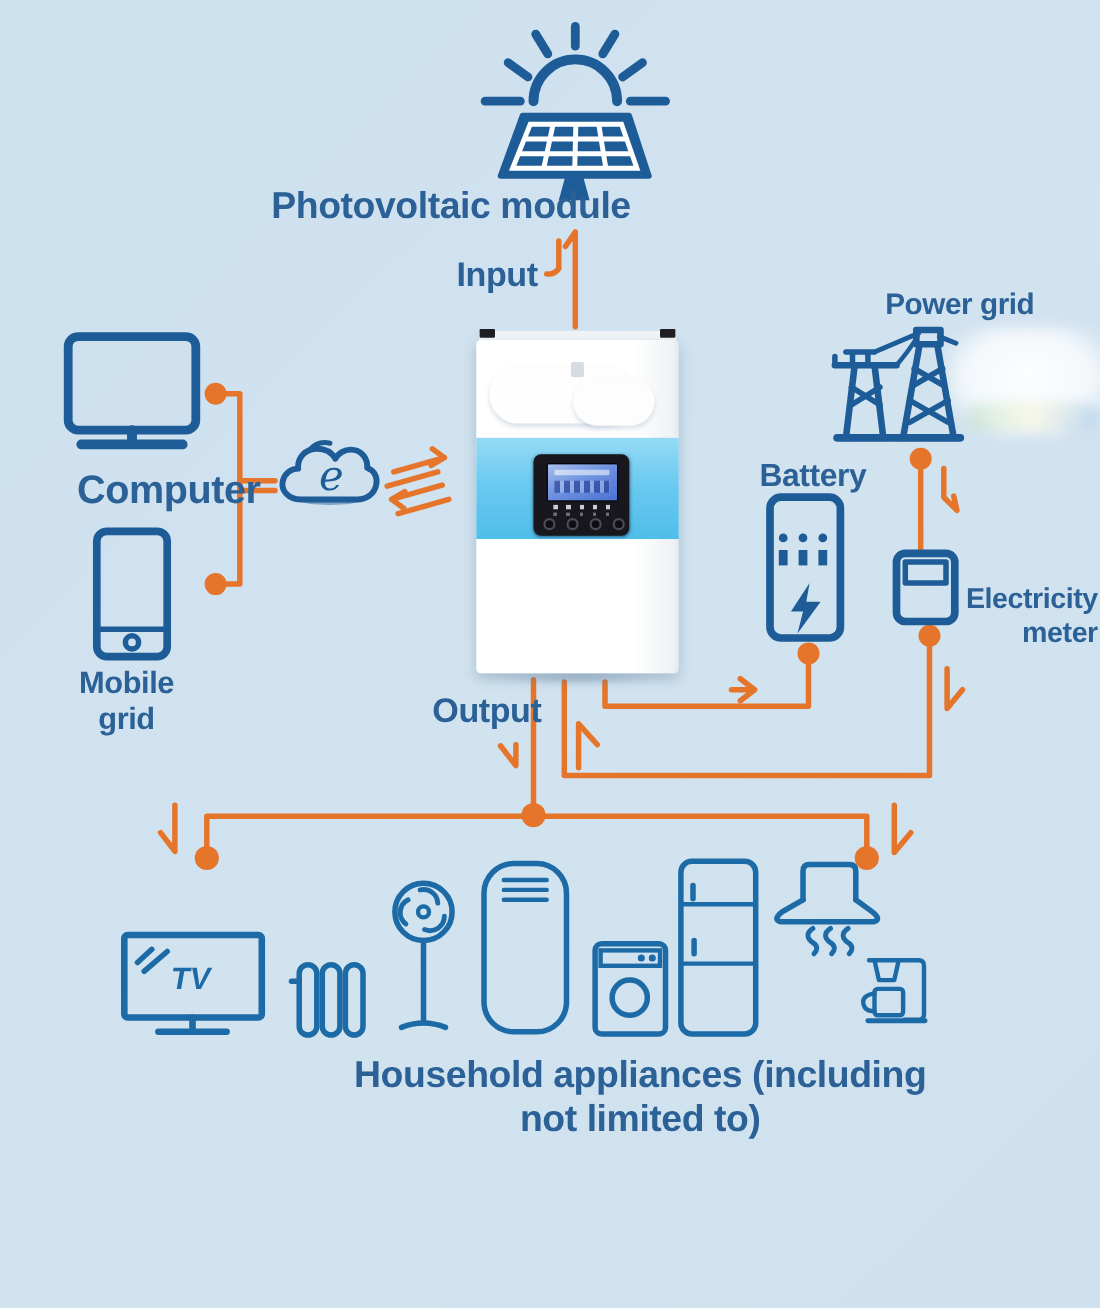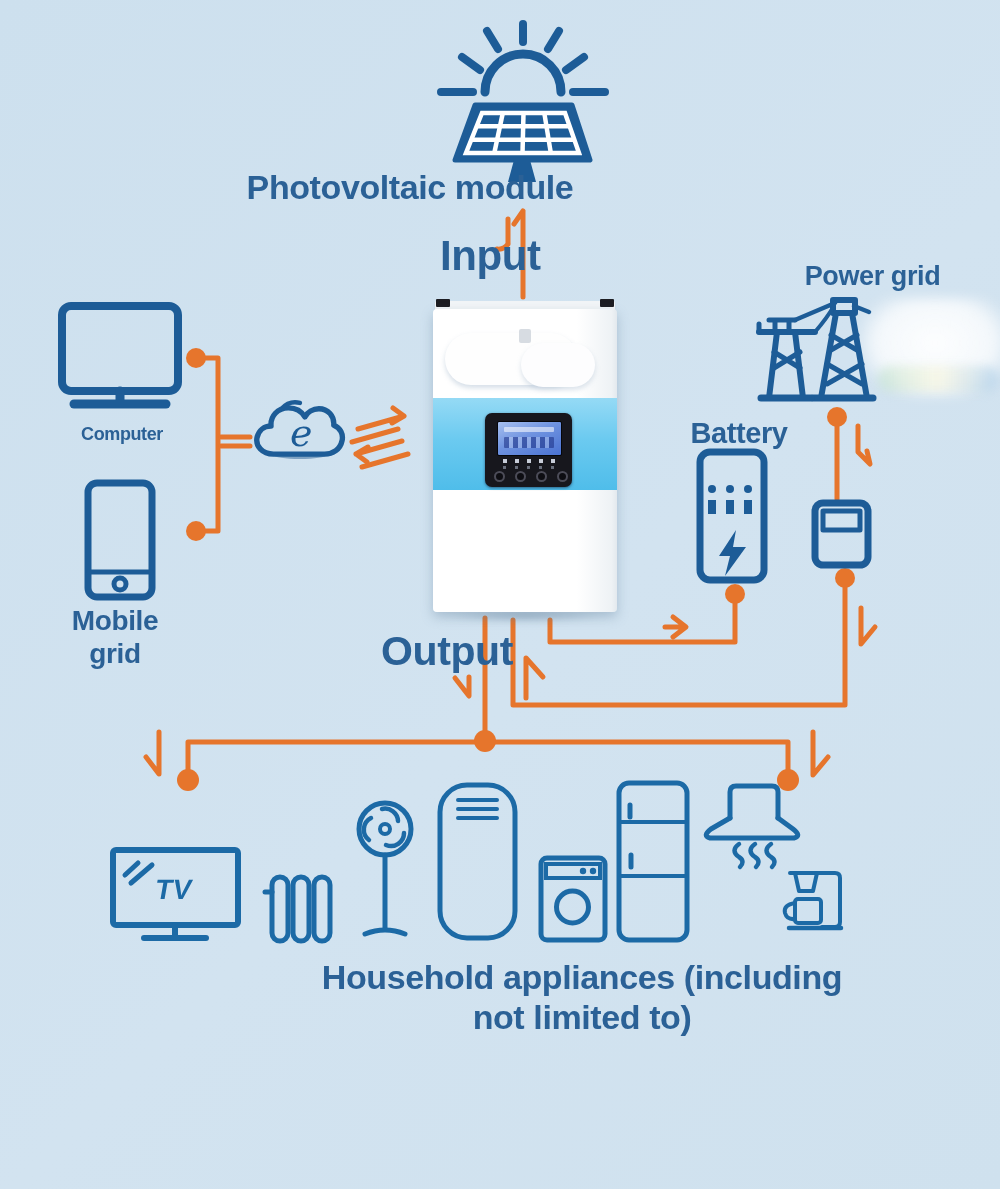--- a/index.html
+++ b/index.html
@@ -130,7 +130,7 @@
     </svg>
   </div>
   <div class="label center" style="left:185px;top:168px;width:450px;font-size:34px">Photovoltaic module</div>
-  <div class="label" style="left:440px;top:232px;font-size:42px">Input</div>
+  <div class="label" style="left:415px;top:232px;font-size:31px">Input</div>
 
   <div class="label center" style="left:800px;top:261px;width:145px;font-size:27px">Power grid</div>
   <div class="icon" style="left:755px;top:290px">

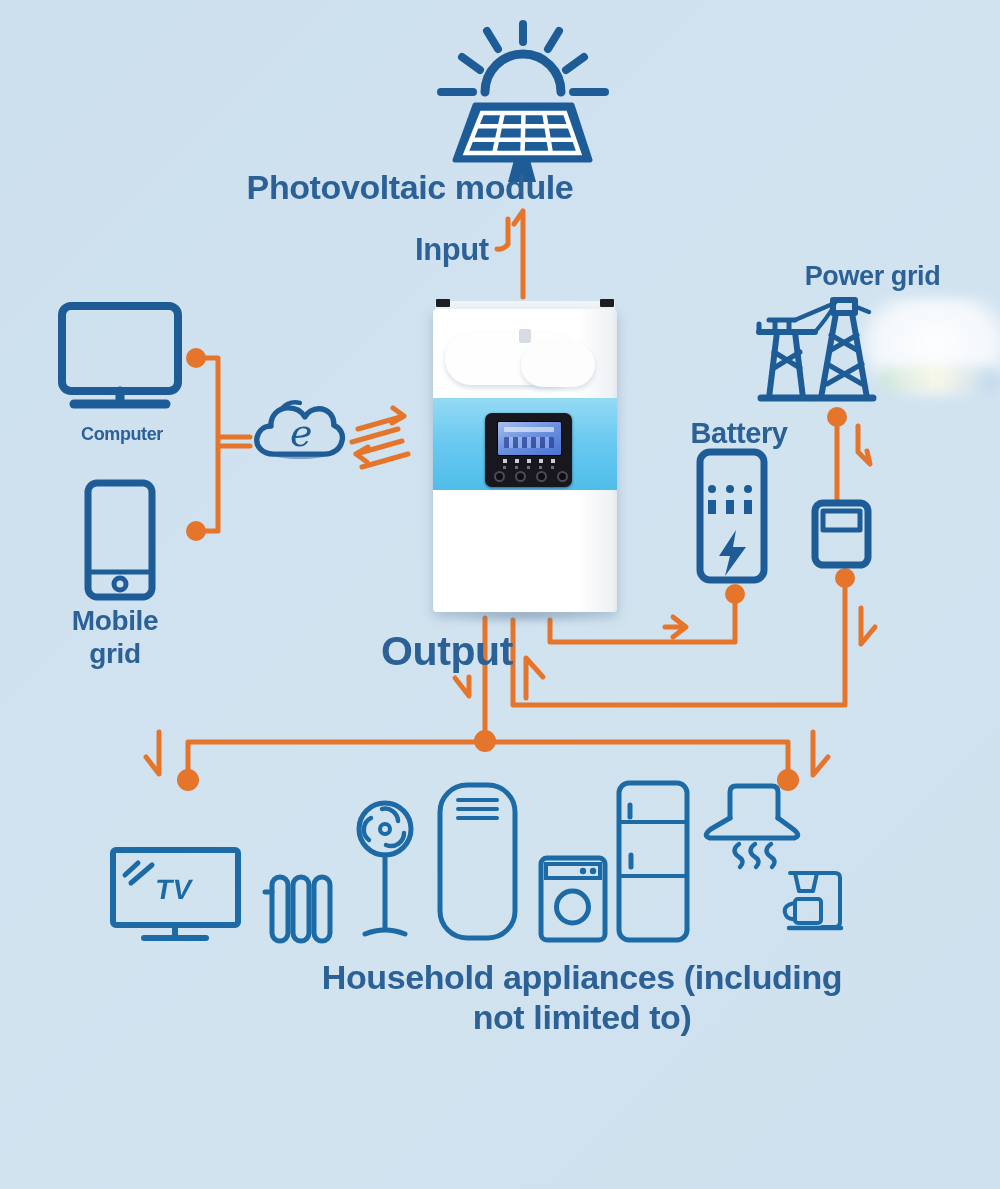--- a/index.html
+++ b/index.html
@@ -165,7 +165,7 @@
       </g>
     </svg>
   </div>
-  <div class="label center" style="left:52px;top:424px;width:140px;font-size:18px">Computer</div>
+  <div class="label center" style="left:70px;top:424px;width:140px;font-size:36px">Computer</div>
 
   <div class="icon" style="left:82px;top:478px">
     <svg width="80" height="125" viewBox="0 0 80 125">

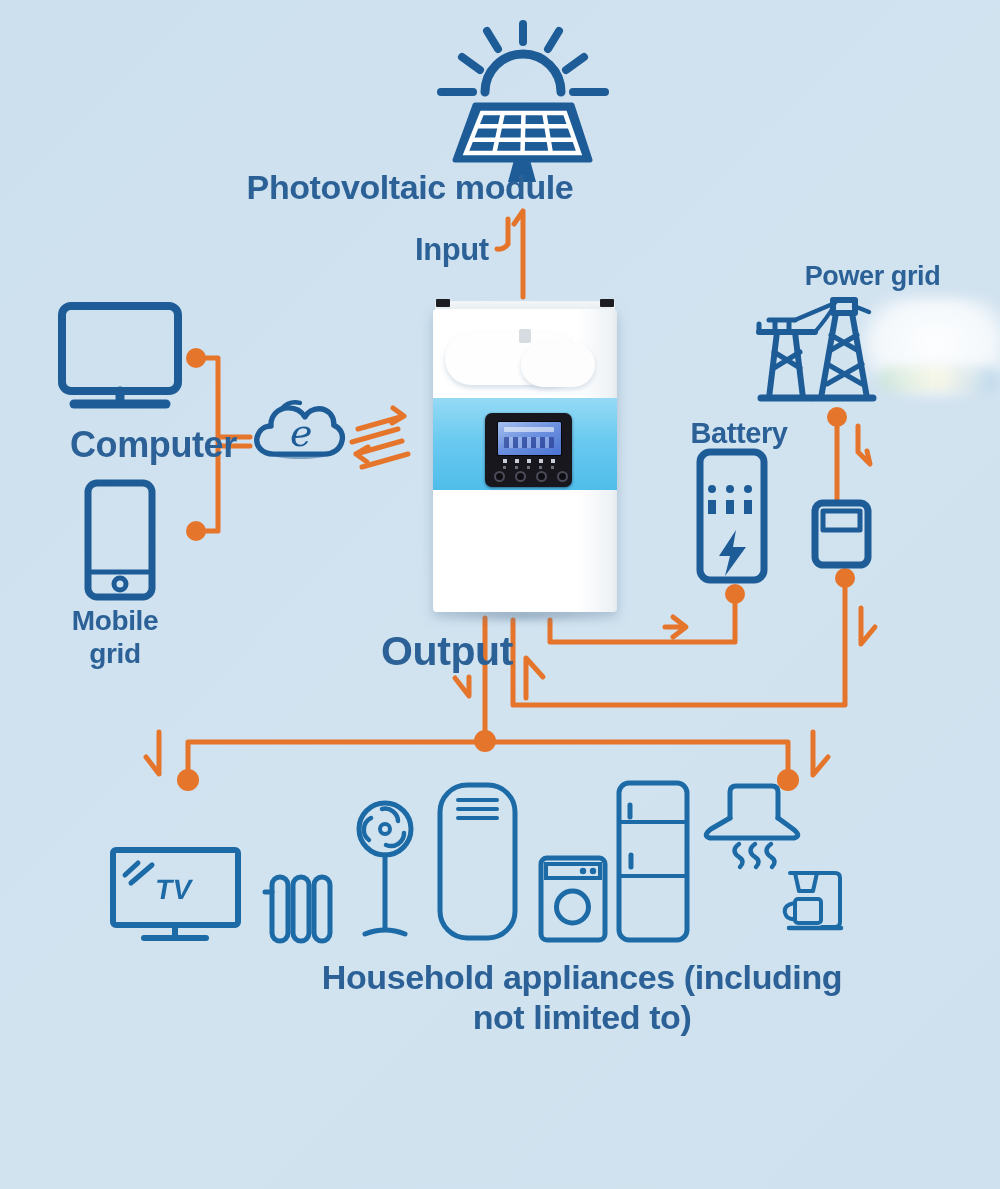--- a/index.html
+++ b/index.html
@@ -239,6 +239,8 @@
       </g>
     </svg>
   </div>
+  <div class="label" style="left:840px;top:529px;width:158px;font-size:26px;line-height:31px;text-align:right;white-space:normal"><span>Electricity</span><br>
+       <span>meter</span></div>
 
   <div class="label" style="left:381px;top:628px;font-size:41px">Output</div>
 

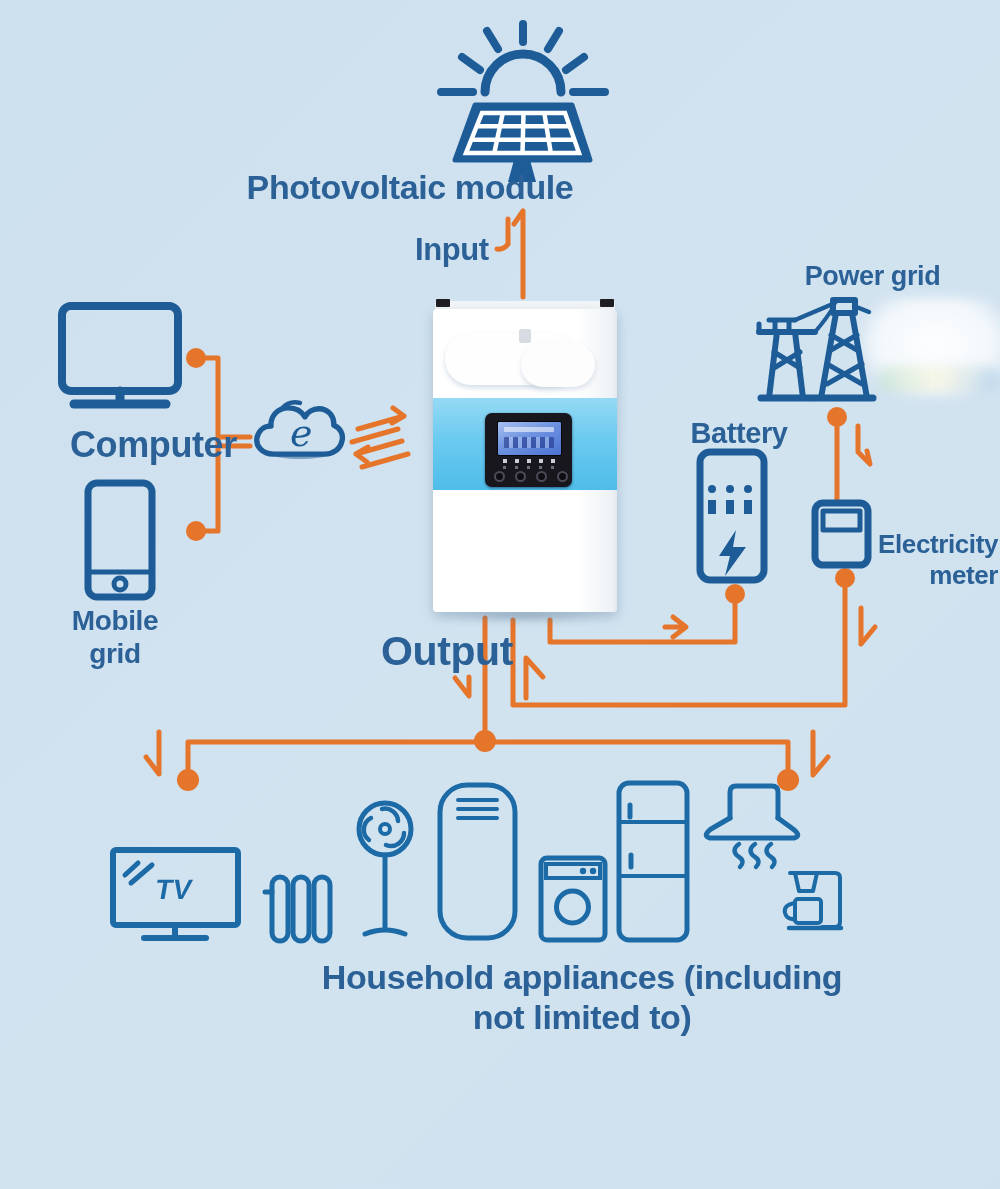--- a/index.html
+++ b/index.html
@@ -242,7 +242,7 @@
   <div class="label" style="left:840px;top:529px;width:158px;font-size:26px;line-height:31px;text-align:right;white-space:normal"><span>Electricity</span><br>
        <span>meter</span></div>
 
-  <div class="label" style="left:381px;top:628px;font-size:41px">Output</div>
+  <div class="label" style="left:393px;top:628px;font-size:31px">Output</div>
 
   <div class="icon" style="left:105px;top:845px">
     <svg width="145" height="105" viewBox="0 0 145 105">

